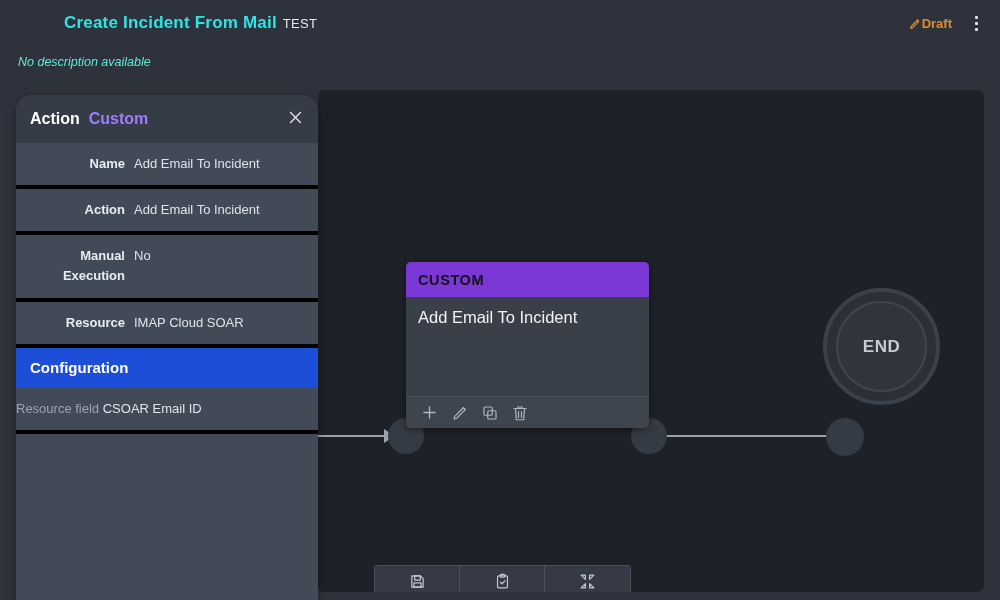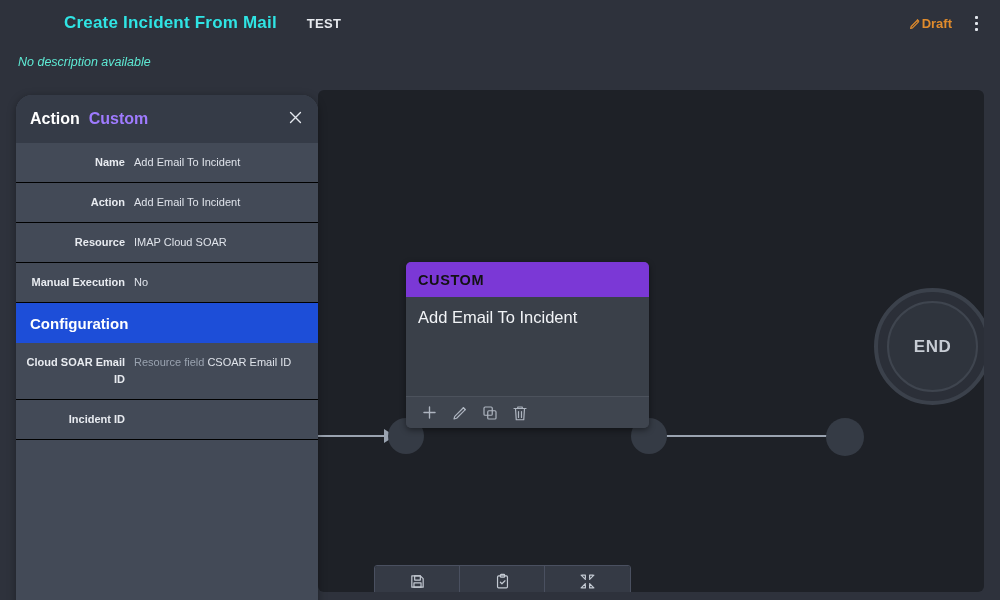--- a/index.html
+++ b/index.html
@@ -21,8 +21,8 @@
     letter-spacing: .2px;
   }
   .wf-tag {
-    margin-left: 30px;
-    font-size: 13px; font-weight: bold; color: #e6e9ee;
+    margin-left: 6px;
+    font-size: 13px; font-weight: normal; color: #e6e9ee;
     letter-spacing: .3px;
   }
   .topbar-right {

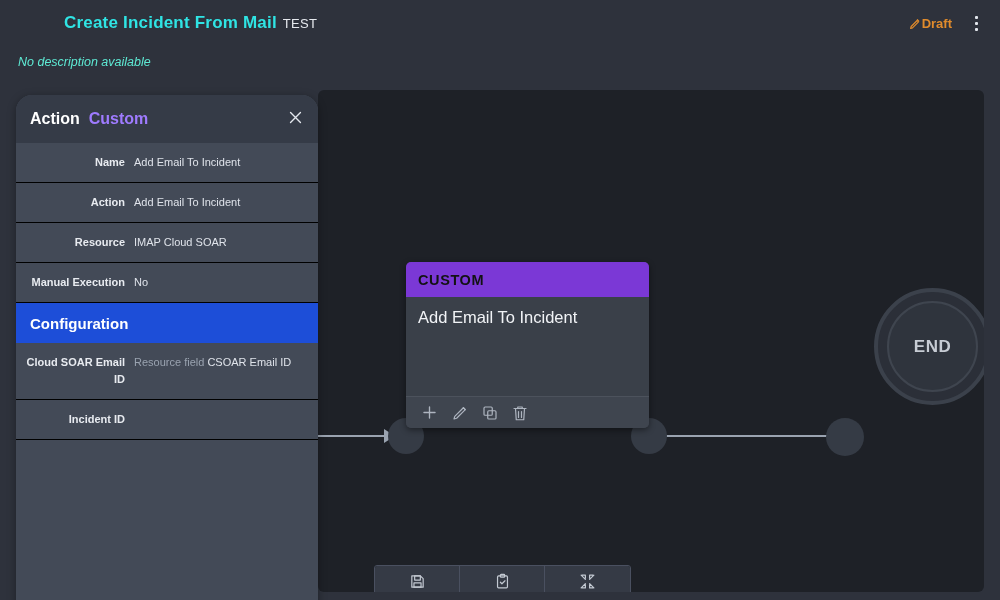--- a/index.html
+++ b/index.html
@@ -155,8 +155,8 @@
 
   .row {
     display: flex; padding: 11px 14px 11px 0;
-    border-bottom: 1px solid #000000;
-    font-size: 11px;
+    border-bottom: 4px solid #000000;
+    font-size: 13px;
   }
   .row .k {
     width: 118px; flex: none; text-align: right;

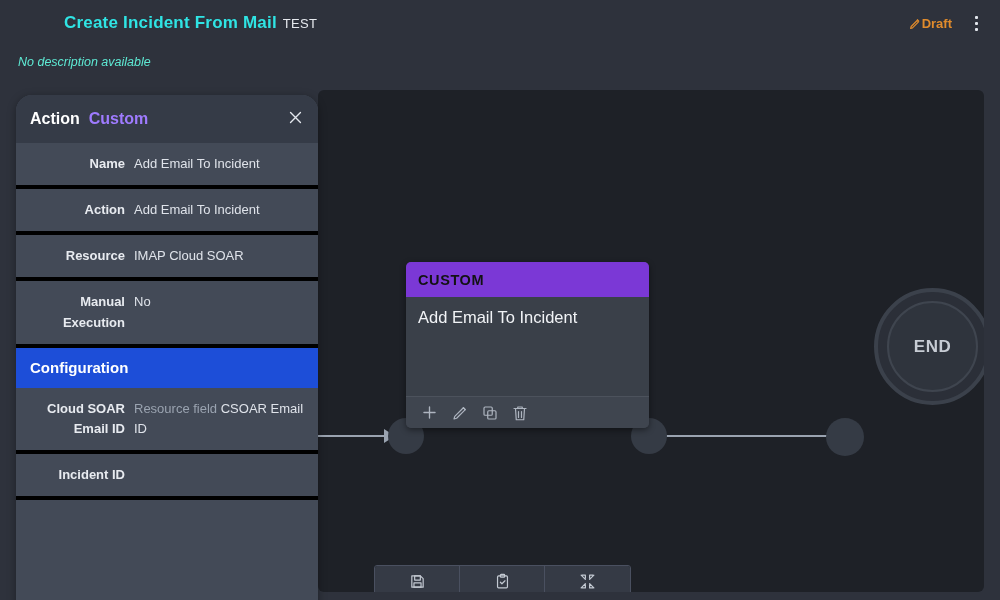--- a/index.html
+++ b/index.html
@@ -299,13 +299,13 @@
     <div class="k">Action</div>
     <div class="v">Add Email To Incident</div>
   </div>
+  <div class="row tall">
+    <div class="k">Manual Execution</div>
+    <div class="v">No</div>
+  </div>
   <div class="row">
     <div class="k">Resource</div>
     <div class="v">IMAP Cloud SOAR</div>
-  </div>
-  <div class="row tall">
-    <div class="k">Manual Execution</div>
-    <div class="v">No</div>
   </div>
 
   <div class="section-bar">

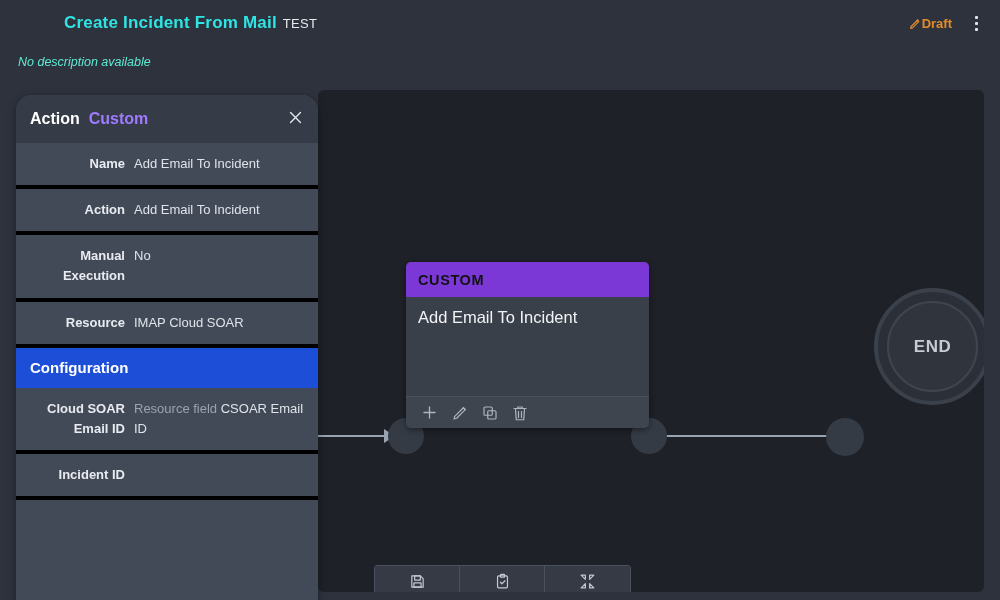--- a/index.html
+++ b/index.html
@@ -244,7 +244,7 @@
 
   <div class="port" style="left:508px; top:328px; width:38px; height:38px;"></div>
 
-  <div class="end-node" style="left:556px; top:198px;">
+  <div class="end-node" style="left:505px; top:198px;">
     <div class="end-inner">END</div>
   </div>
 

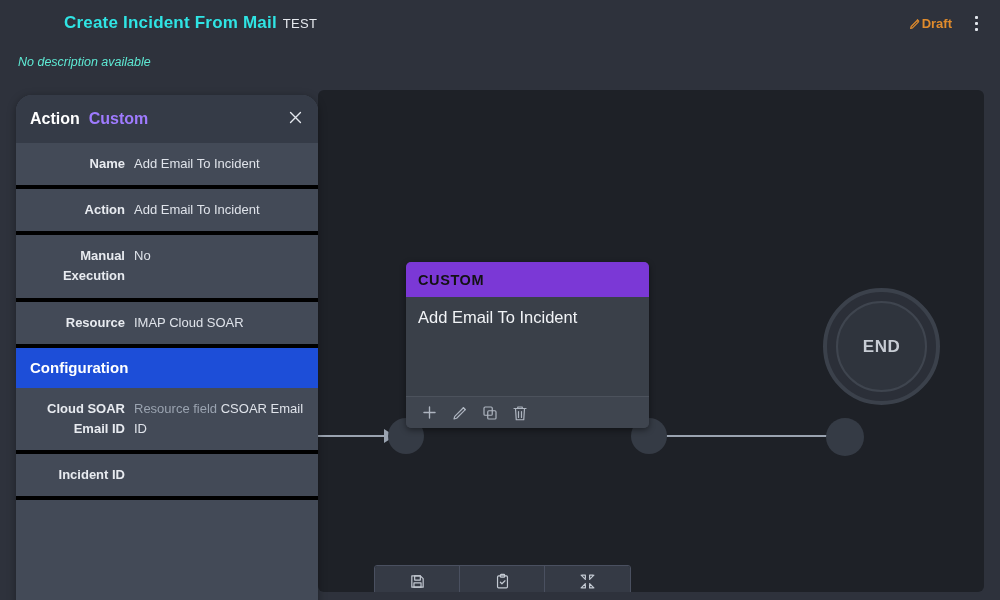--- a/index.html
+++ b/index.html
@@ -313,7 +313,6 @@
   </div>
 
   <div class="row tall">
-    <div class="k">Cloud SOAR Email ID</div>
     <div class="v">
       <span class="v-dim">Resource field</span>
       <span>CSOAR Email ID</span>

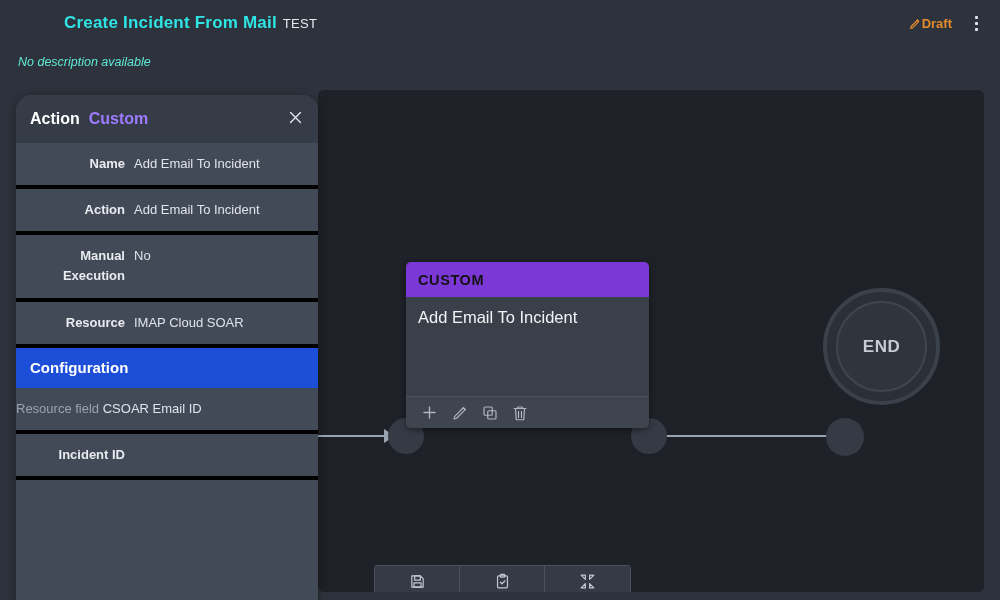--- a/index.html
+++ b/index.html
@@ -318,10 +318,6 @@
       <span>CSOAR Email ID</span>
     </div>
   </div>
-  <div class="row">
-    <div class="k">Incident ID</div>
-    <div class="v"></div>
-  </div>
 </div>
 
 </body></html>

